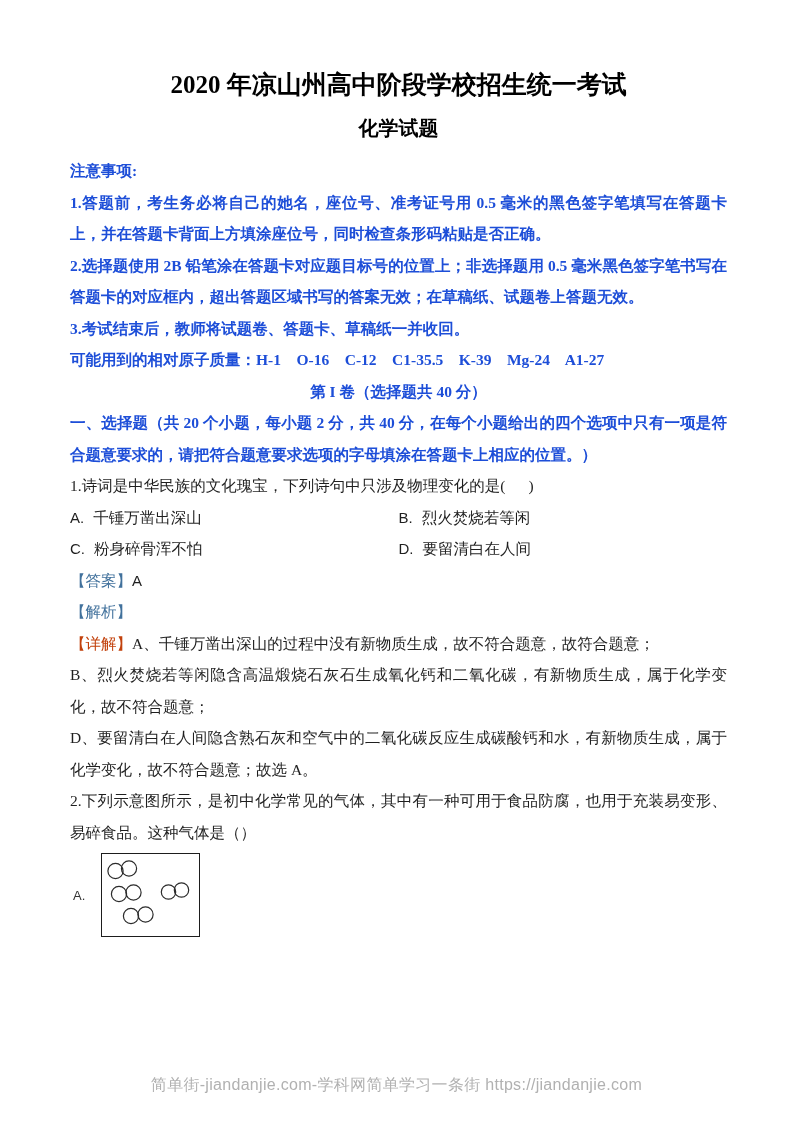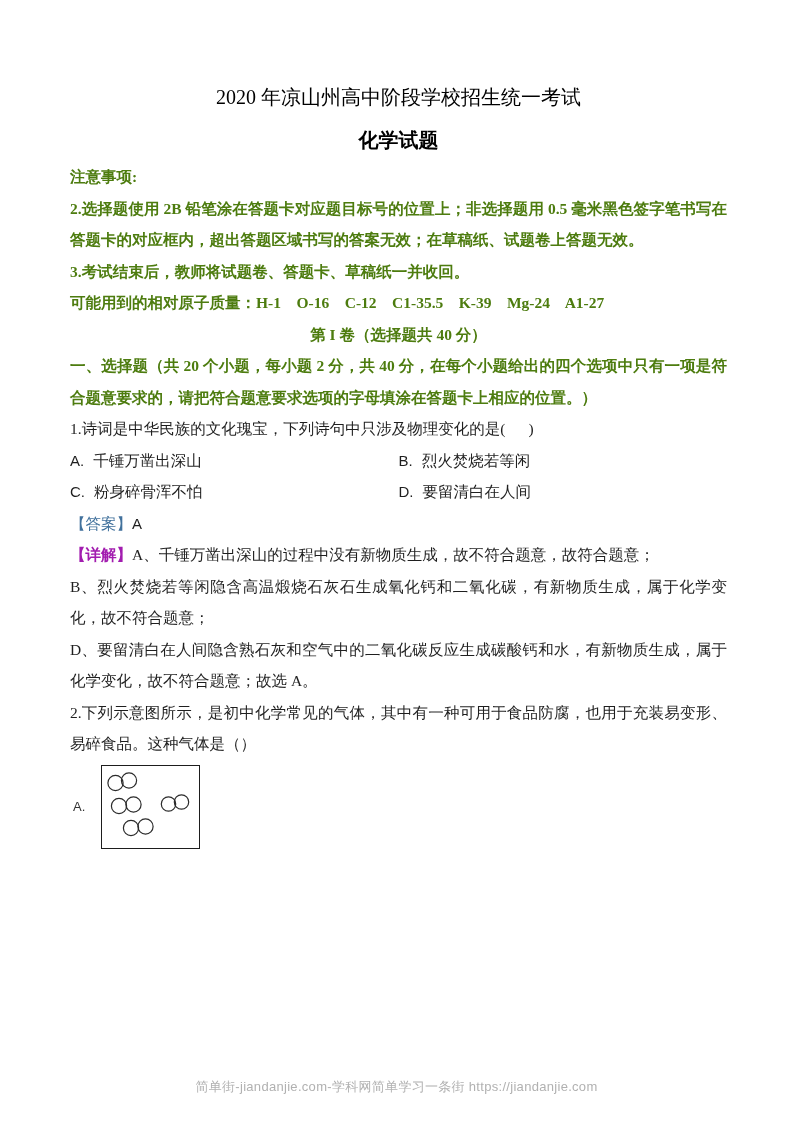--- a/index.html
+++ b/index.html
@@ -15,8 +15,8 @@
     overflow:hidden;
   }
   .title{
-    margin:12px;text-align:center;
-    font-size:20px;line-height:30px;font-weight:normal;color:#000;
+    margin:0;text-align:center;
+    font-size:25px;line-height:30px;font-weight:bold;color:#000;
   }
   .subtitle{
     margin:13px 0 6px 0;text-align:center;

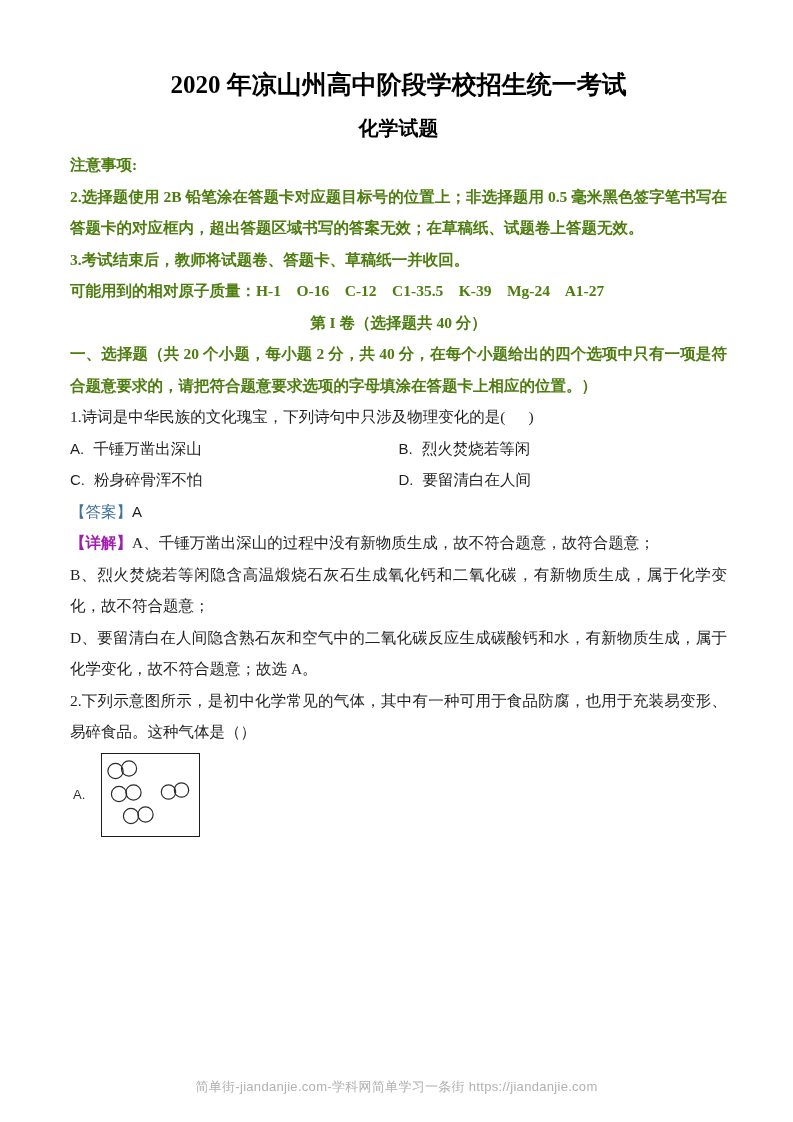--- a/index.html
+++ b/index.html
@@ -19,7 +19,7 @@
     font-size:25px;line-height:30px;font-weight:bold;color:#000;
   }
   .subtitle{
-    margin:13px 0 6px 0;text-align:center;
+    margin:13px 0 12px 0;text-align:center;
     font-size:20px;line-height:30px;font-weight:bold;color:#000;
   }
   .line{

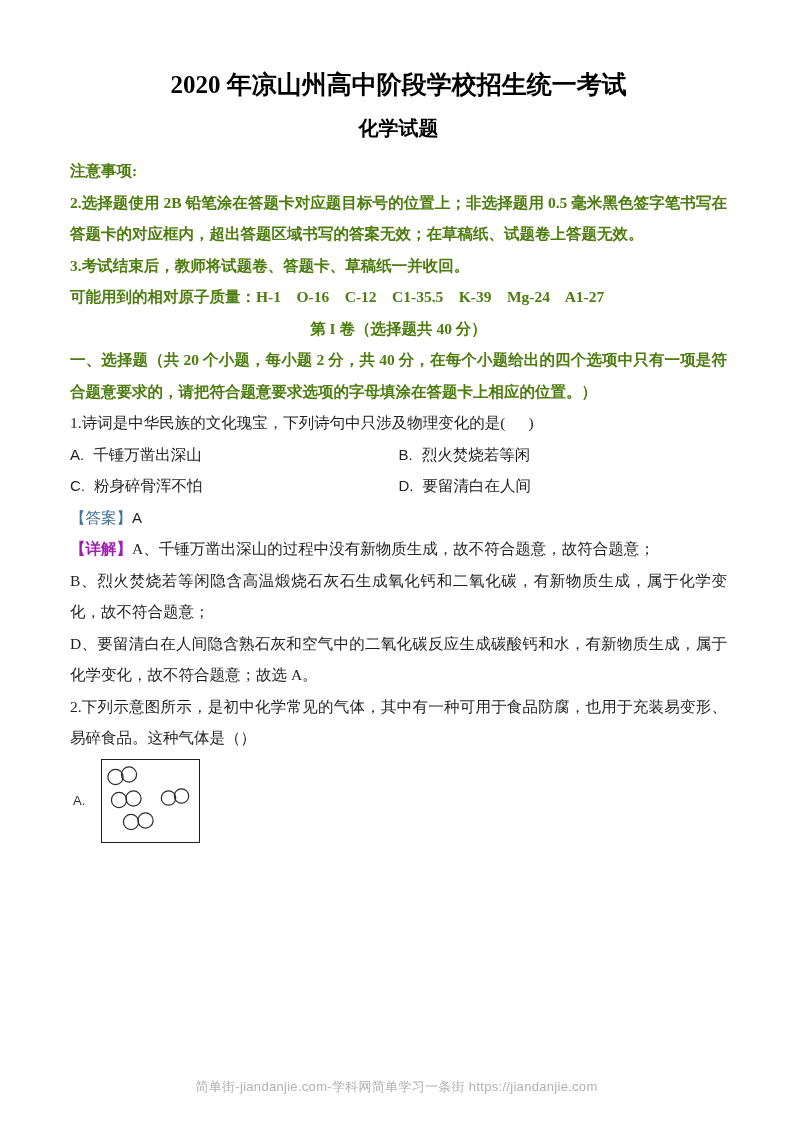--- a/index.html
+++ b/index.html
@@ -27,7 +27,7 @@
     white-space:pre-wrap;
   }
   .just{text-align:justify;}
-  .b{font-weight:bold;color:#4d7c0f;}
+  .b{font-weight:bold;color:#1d4ed8;}
   .center{text-align:center;}
   .sans{font-family:"Liberation Sans","DejaVu Sans",sans-serif;}
   .opt-row{display:flex;font-size:15.5px;line-height:31.5px;}

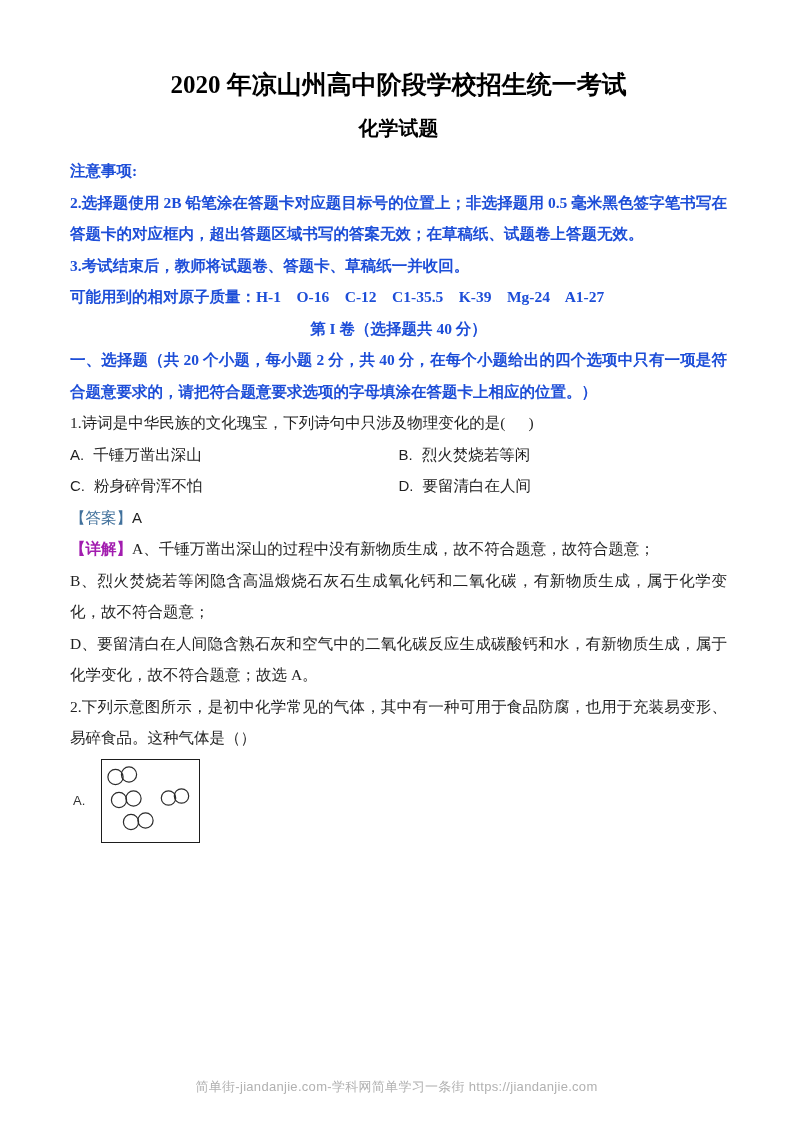--- a/index.html
+++ b/index.html
@@ -62,6 +62,7 @@
   <h2 class="subtitle">化学试题</h2>
 
   <p class="line b">注意事项:</p>
+  <p class="line b just">1.答题前，考生务必将自己的她名，座位号、准考证号用 0.5 毫米的黑色签字笔填写在答题卡上，并在答题卡背面上方填涂座位号，同时检查条形码粘贴是否正确。</p>
   <p class="line b just">2.选择题使用 2B 铅笔涂在答题卡对应题目标号的位置上；非选择题用 0.5 毫米黑色签字笔书写在答题卡的对应框内，超出答题区域书写的答案无效；在草稿纸、试题卷上答题无效。</p>
   <p class="line b just">3.考试结束后，教师将试题卷、答题卡、草稿纸一并收回。</p>
   <p class="line b">可能用到的相对原子质量：H-1    O-16    C-12    C1-35.5    K-39    Mg-24    A1-27</p>

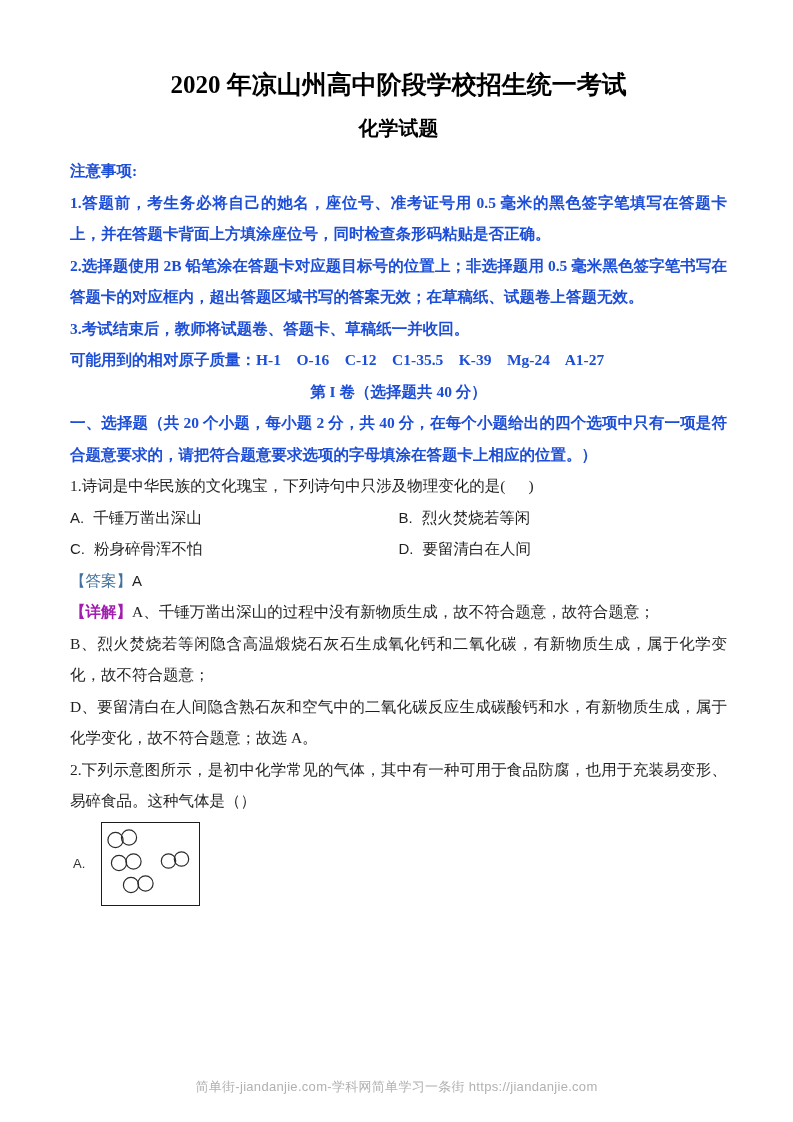--- a/index.html
+++ b/index.html
@@ -94,6 +94,7 @@
   </div>
 
   <p class="line"><span class="blue-label" style="color: rgb(65, 113, 156);">【答案】</span><span class="sans answer-letter">A</span></p>
+  <p class="line"><span class="blue-label" style="color: rgb(65, 113, 156);">【解析】</span></p>
 
   <p class="line just"><span class="detail-label">【详解】</span><span>A、千锤万凿出深山的过程中没有新物质生成，故不符合题意，故符合题意；</span></p>
   <p class="line just">B、烈火焚烧若等闲隐含高温煅烧石灰石生成氧化钙和二氧化碳，有新物质生成，属于化学变化，故不符合题意；</p>

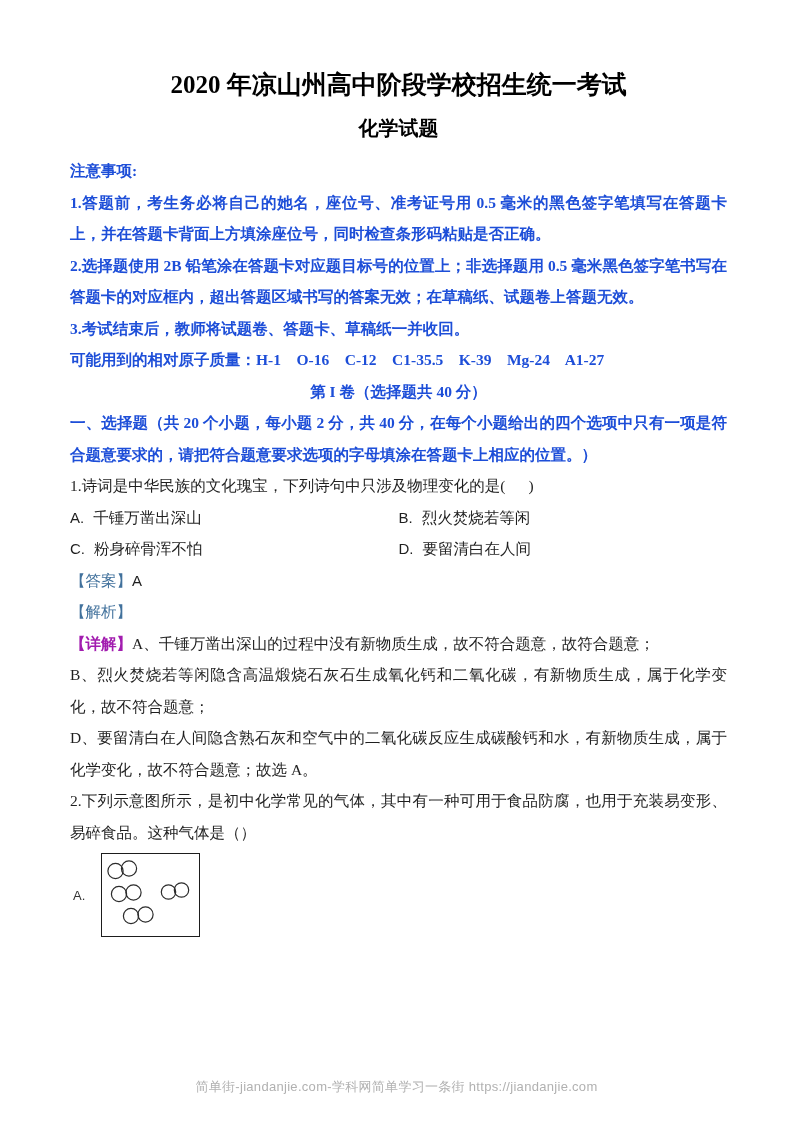--- a/index.html
+++ b/index.html
@@ -35,7 +35,7 @@
   .opt-label{font-family:"Liberation Sans","DejaVu Sans",sans-serif;font-size:15px;margin-right:9px;}
   .blue-label{color:#41719c;}
   .answer-letter{font-size:15px;}
-  .detail-label{color:#a21caf;font-weight:bold;}
+  .detail-label{color:#c2410c;}
   .diagram-row{display:flex;align-items:center;margin-top:5px;}
   .diagram-label{
     width:31px;font-family:"Liberation Sans","DejaVu Sans",sans-serif;

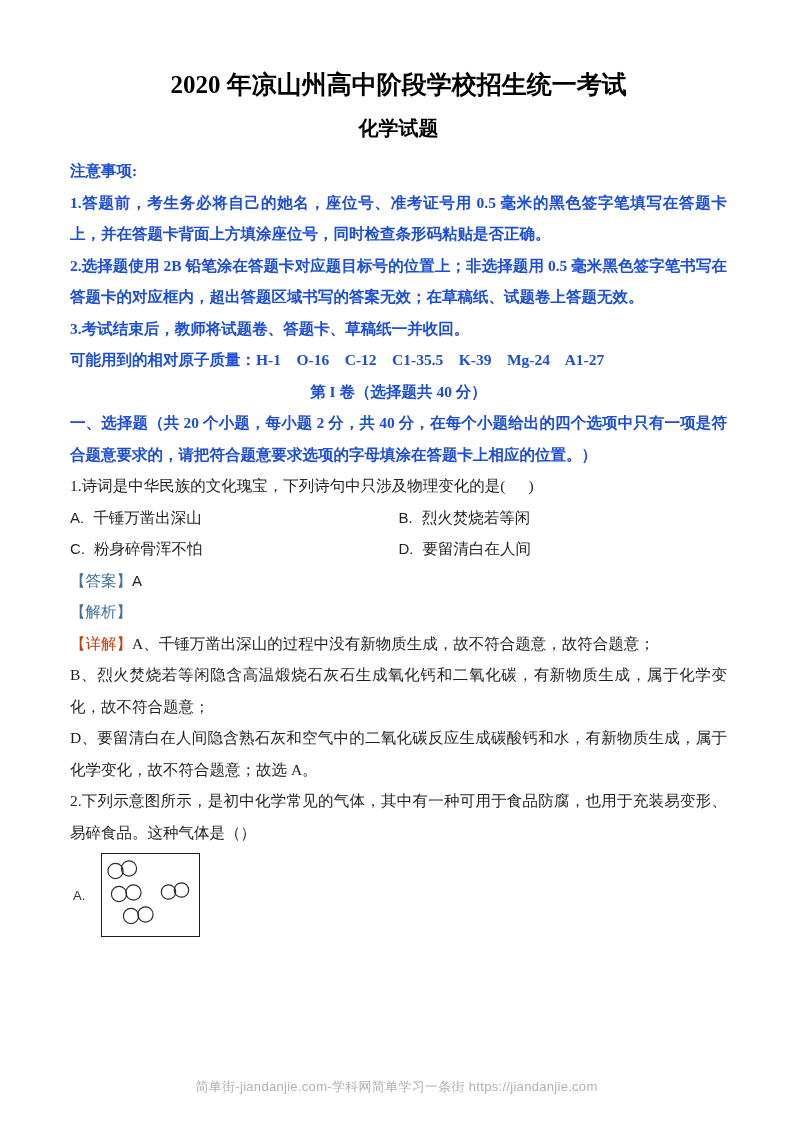--- a/index.html
+++ b/index.html
@@ -49,7 +49,7 @@
     position:absolute;left:0;right:0;bottom:26px;
     text-align:center;
     font-family:"Liberation Sans","DejaVu Sans",sans-serif;
-    font-size:13px;letter-spacing:0.3px;
+    font-size:16px;letter-spacing:0.3px;
     color:#b1b1b1;
   }
 </style>

